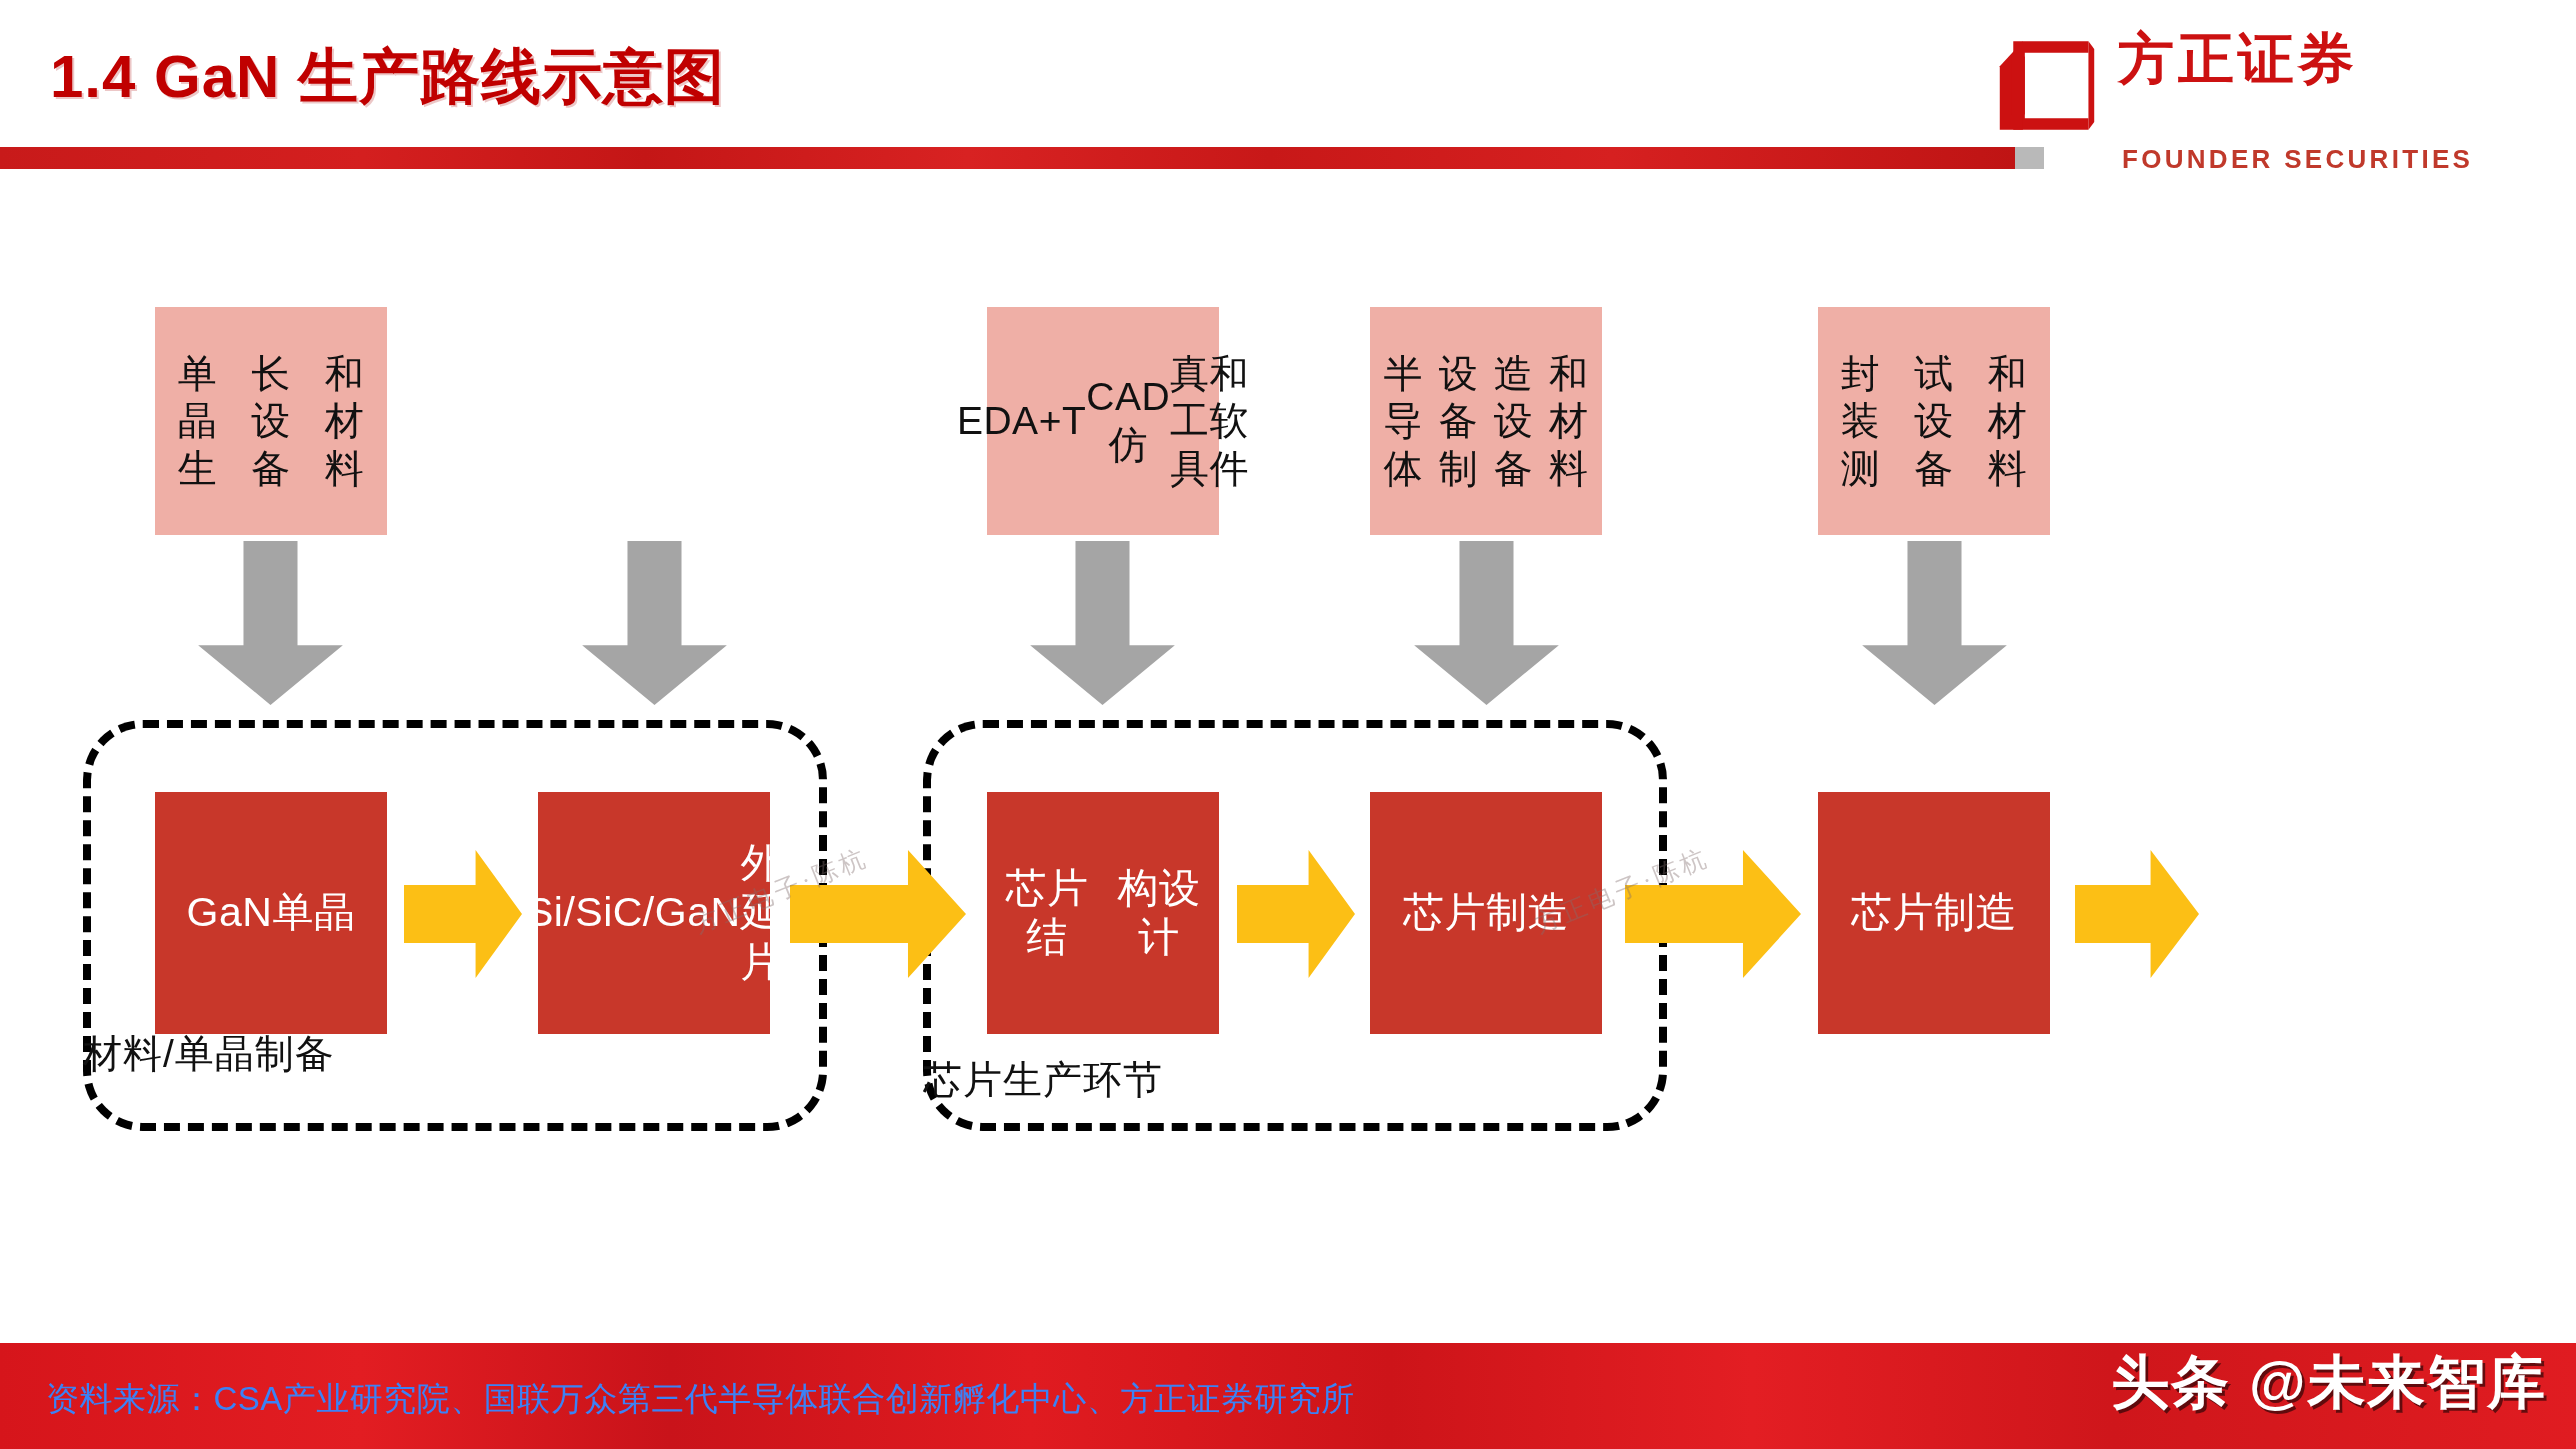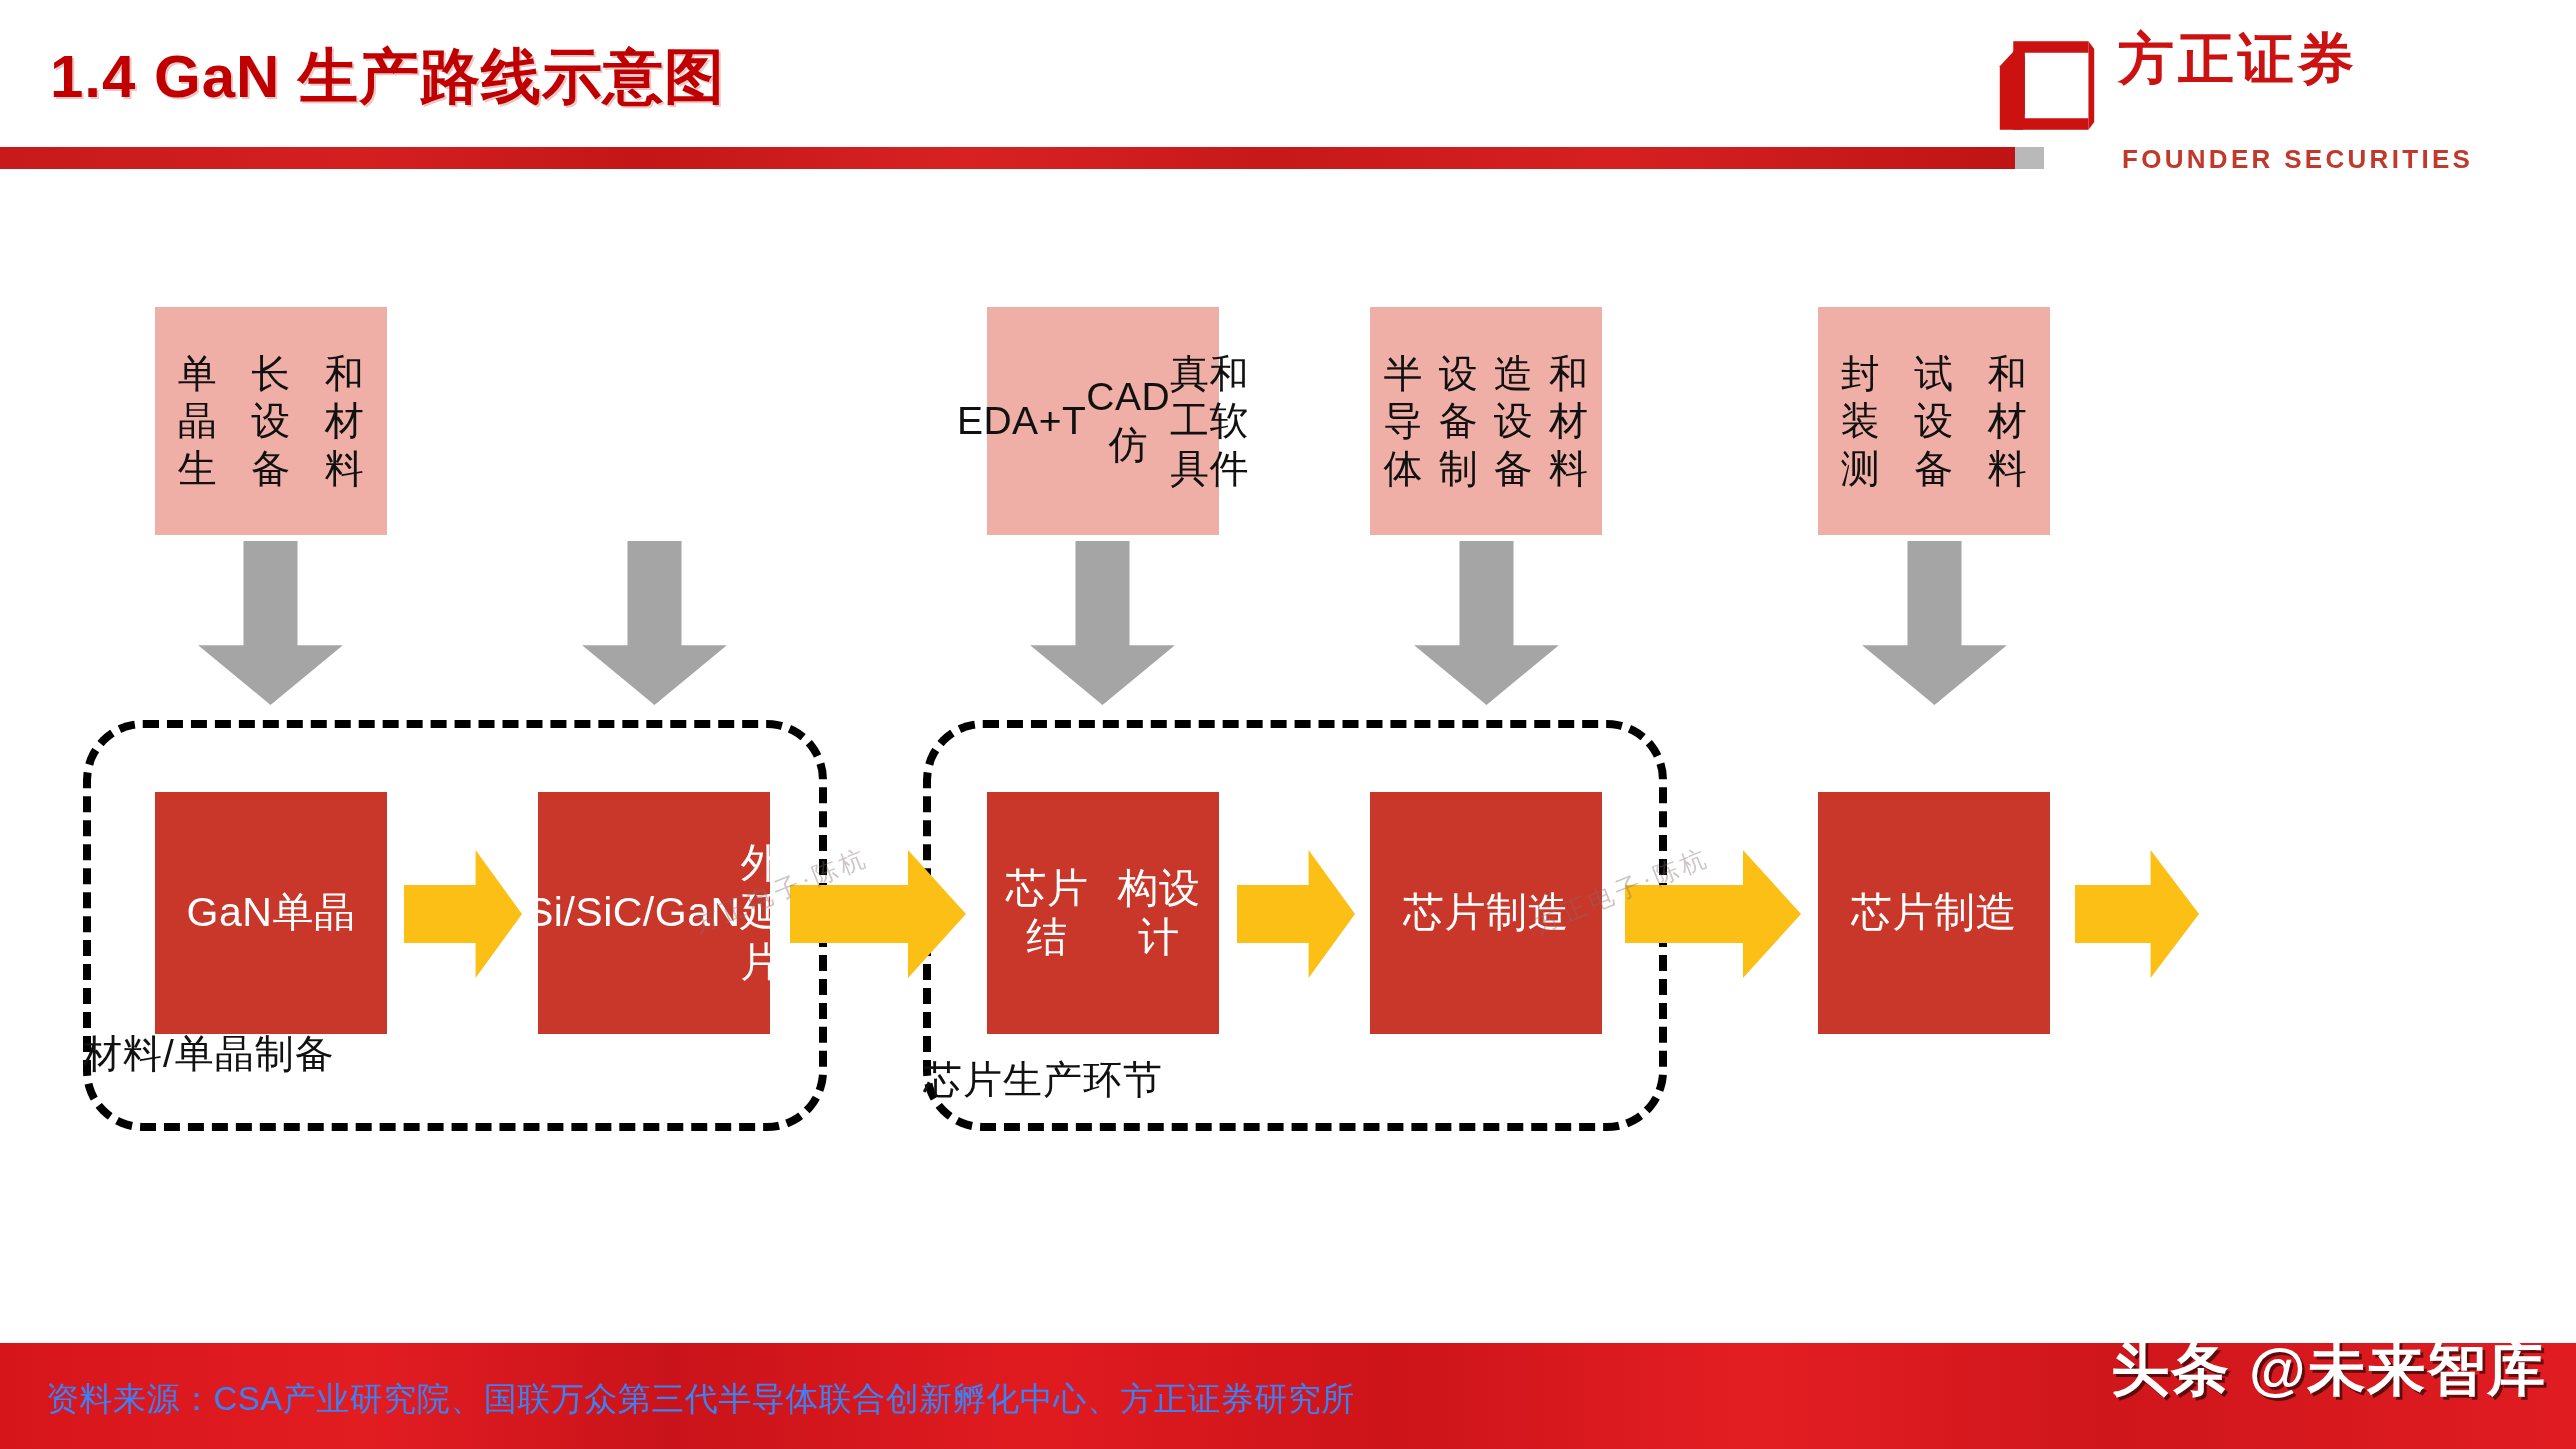--- a/index.html
+++ b/index.html
@@ -115,7 +115,7 @@
     letter-spacing:0.5px;
   }
   #headline-watermark{
-    position:absolute;right:29px;bottom:40px;
+    position:absolute;right:29px;bottom:27px;
     font-size:58px;font-weight:bold;color:#FFFFFF;
     white-space:nowrap;letter-spacing:1.9px;
     text-shadow:2.9px 2.9px 0 rgba(0,0,0,.55);

